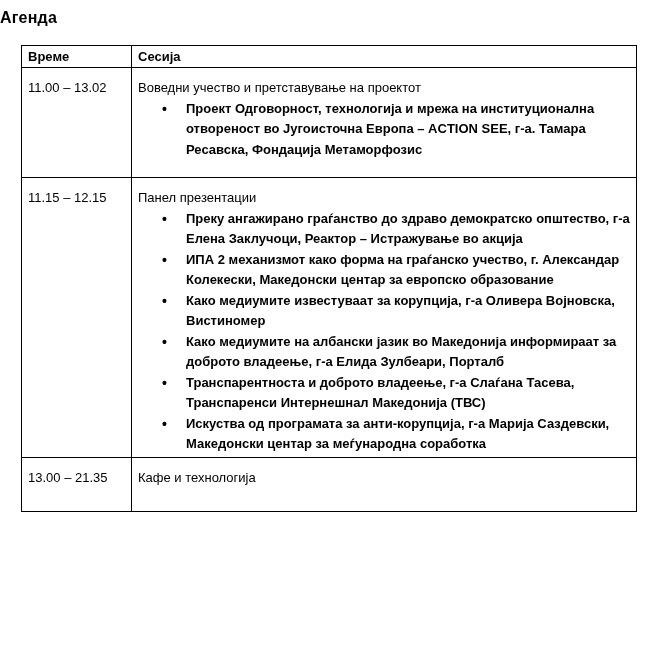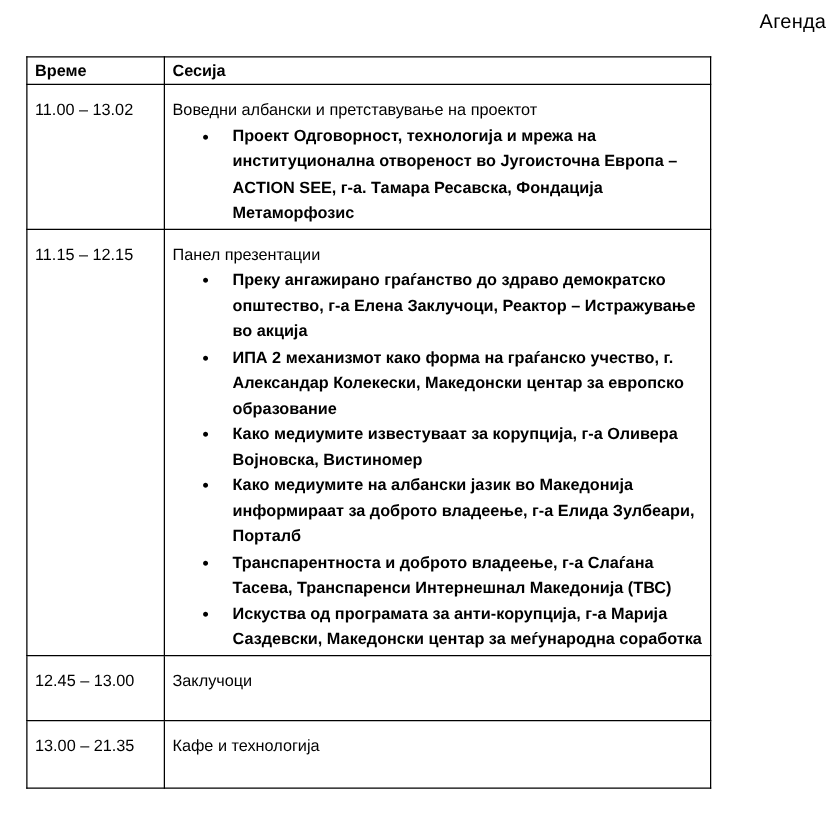--- a/index.html
+++ b/index.html
@@ -21,9 +21,9 @@
   }
   h1.doc-title {
     margin: 9px 0 0 0;
-    text-align: right;
+    text-align: left;
     font-size: 16px;
-    font-weight: normal;
+    font-weight: bold;
     letter-spacing: 0.2px;
   }
   table.agenda {

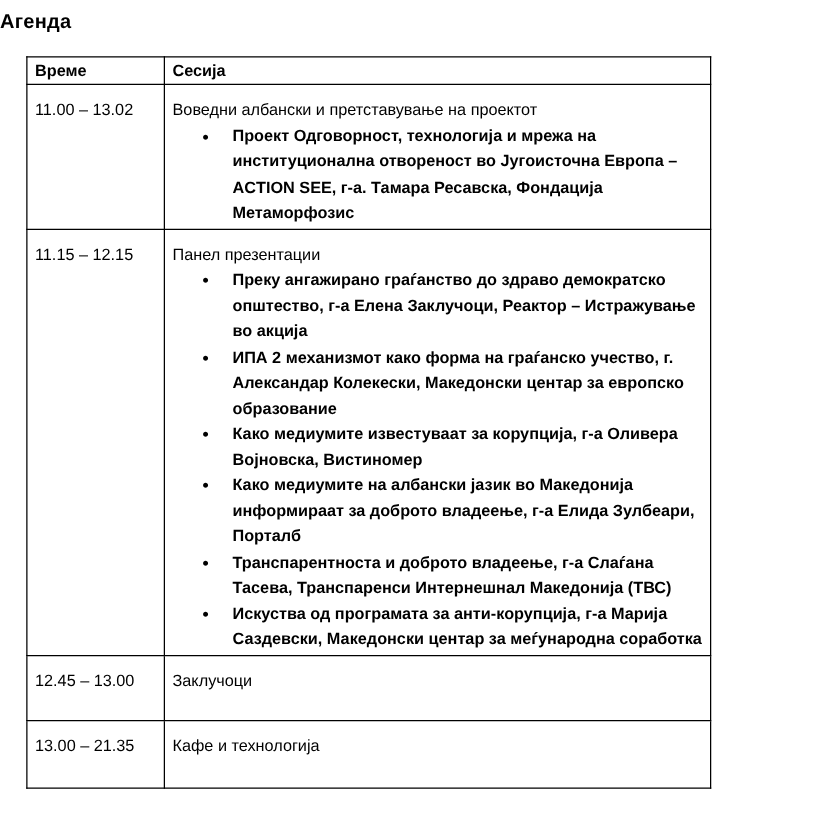--- a/index.html
+++ b/index.html
@@ -30,7 +30,7 @@
     border-collapse: collapse;
     table-layout: fixed;
     margin: 18px 0 0 21px;
-    width: 548px;
+    width: 616px;
   }
   col.c-time { width: 110px; }
   th, td {

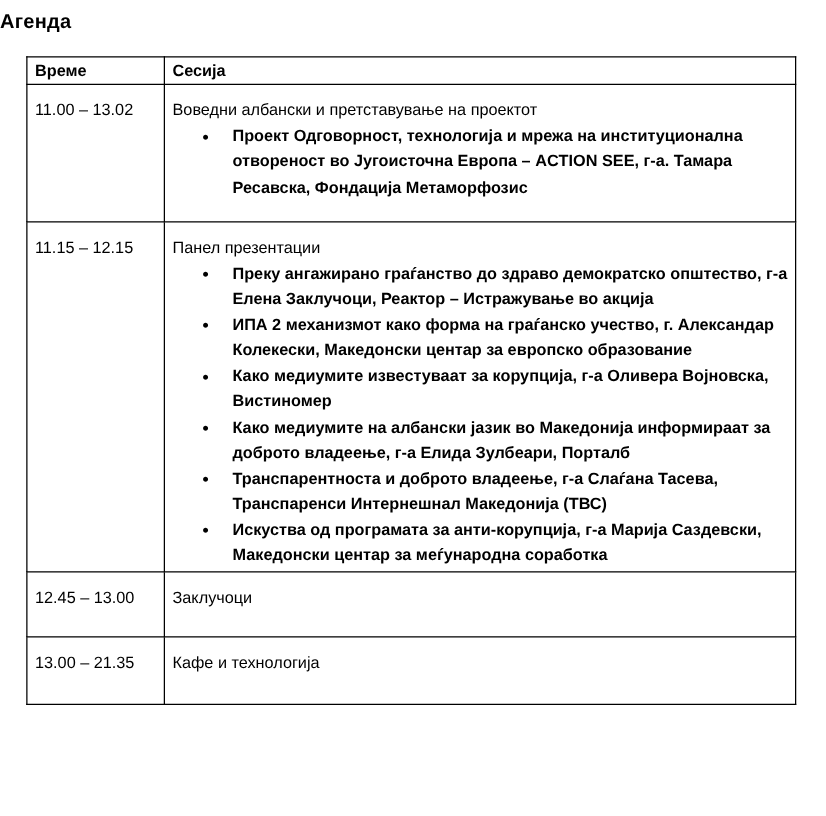--- a/index.html
+++ b/index.html
@@ -99,7 +99,7 @@
       <tr class="r1">
         <td>11.00 – 13.02</td>
         <td>
-          <p class="session-title">Воведни албански и претставување на проектот</p>
+          <p class="session-title">Воведни учество и претставување на проектот</p>
           <ul class="bullets">
             <li>Проект Одговорност, технологија и мрежа на институционална отвореност во Југоисточна Европа – ACTION SEE, г-а. Тамара Ресавска, Фондација Метаморфозис</li>
           </ul>

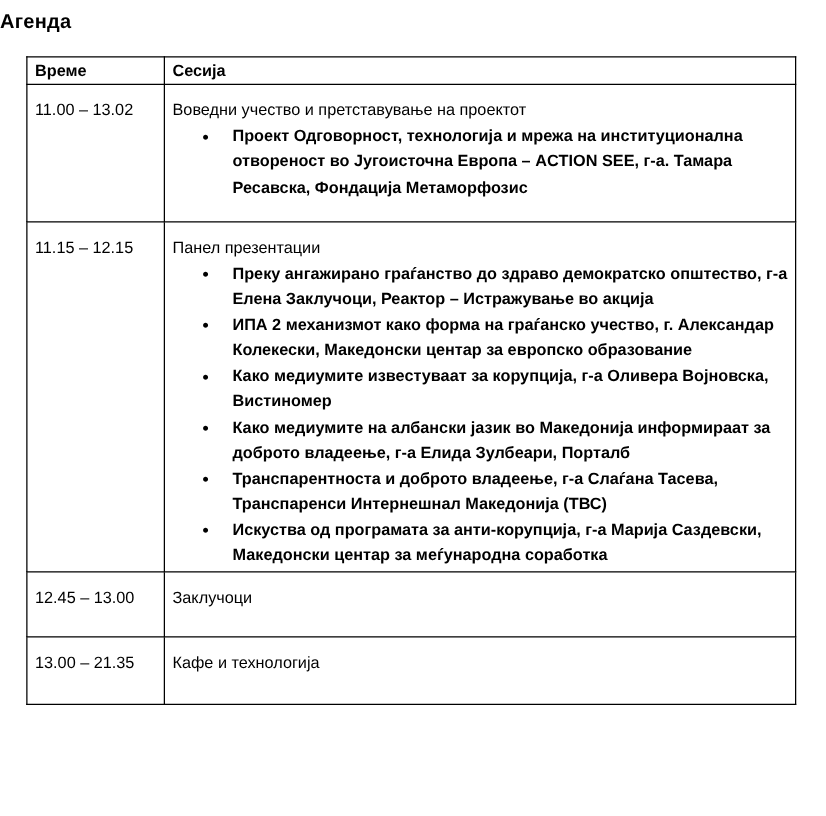--- a/index.html
+++ b/index.html
@@ -122,12 +122,6 @@
       </tr>
 
 
-      <tr class="r4">
-        <td>12.45 – 13.00</td>
-        <td>
-          <p class="session-title">Заклучоци</p>
-        </td>
-      </tr>
 
       <tr class="r5">
         <td>13.00 – 21.35</td>

